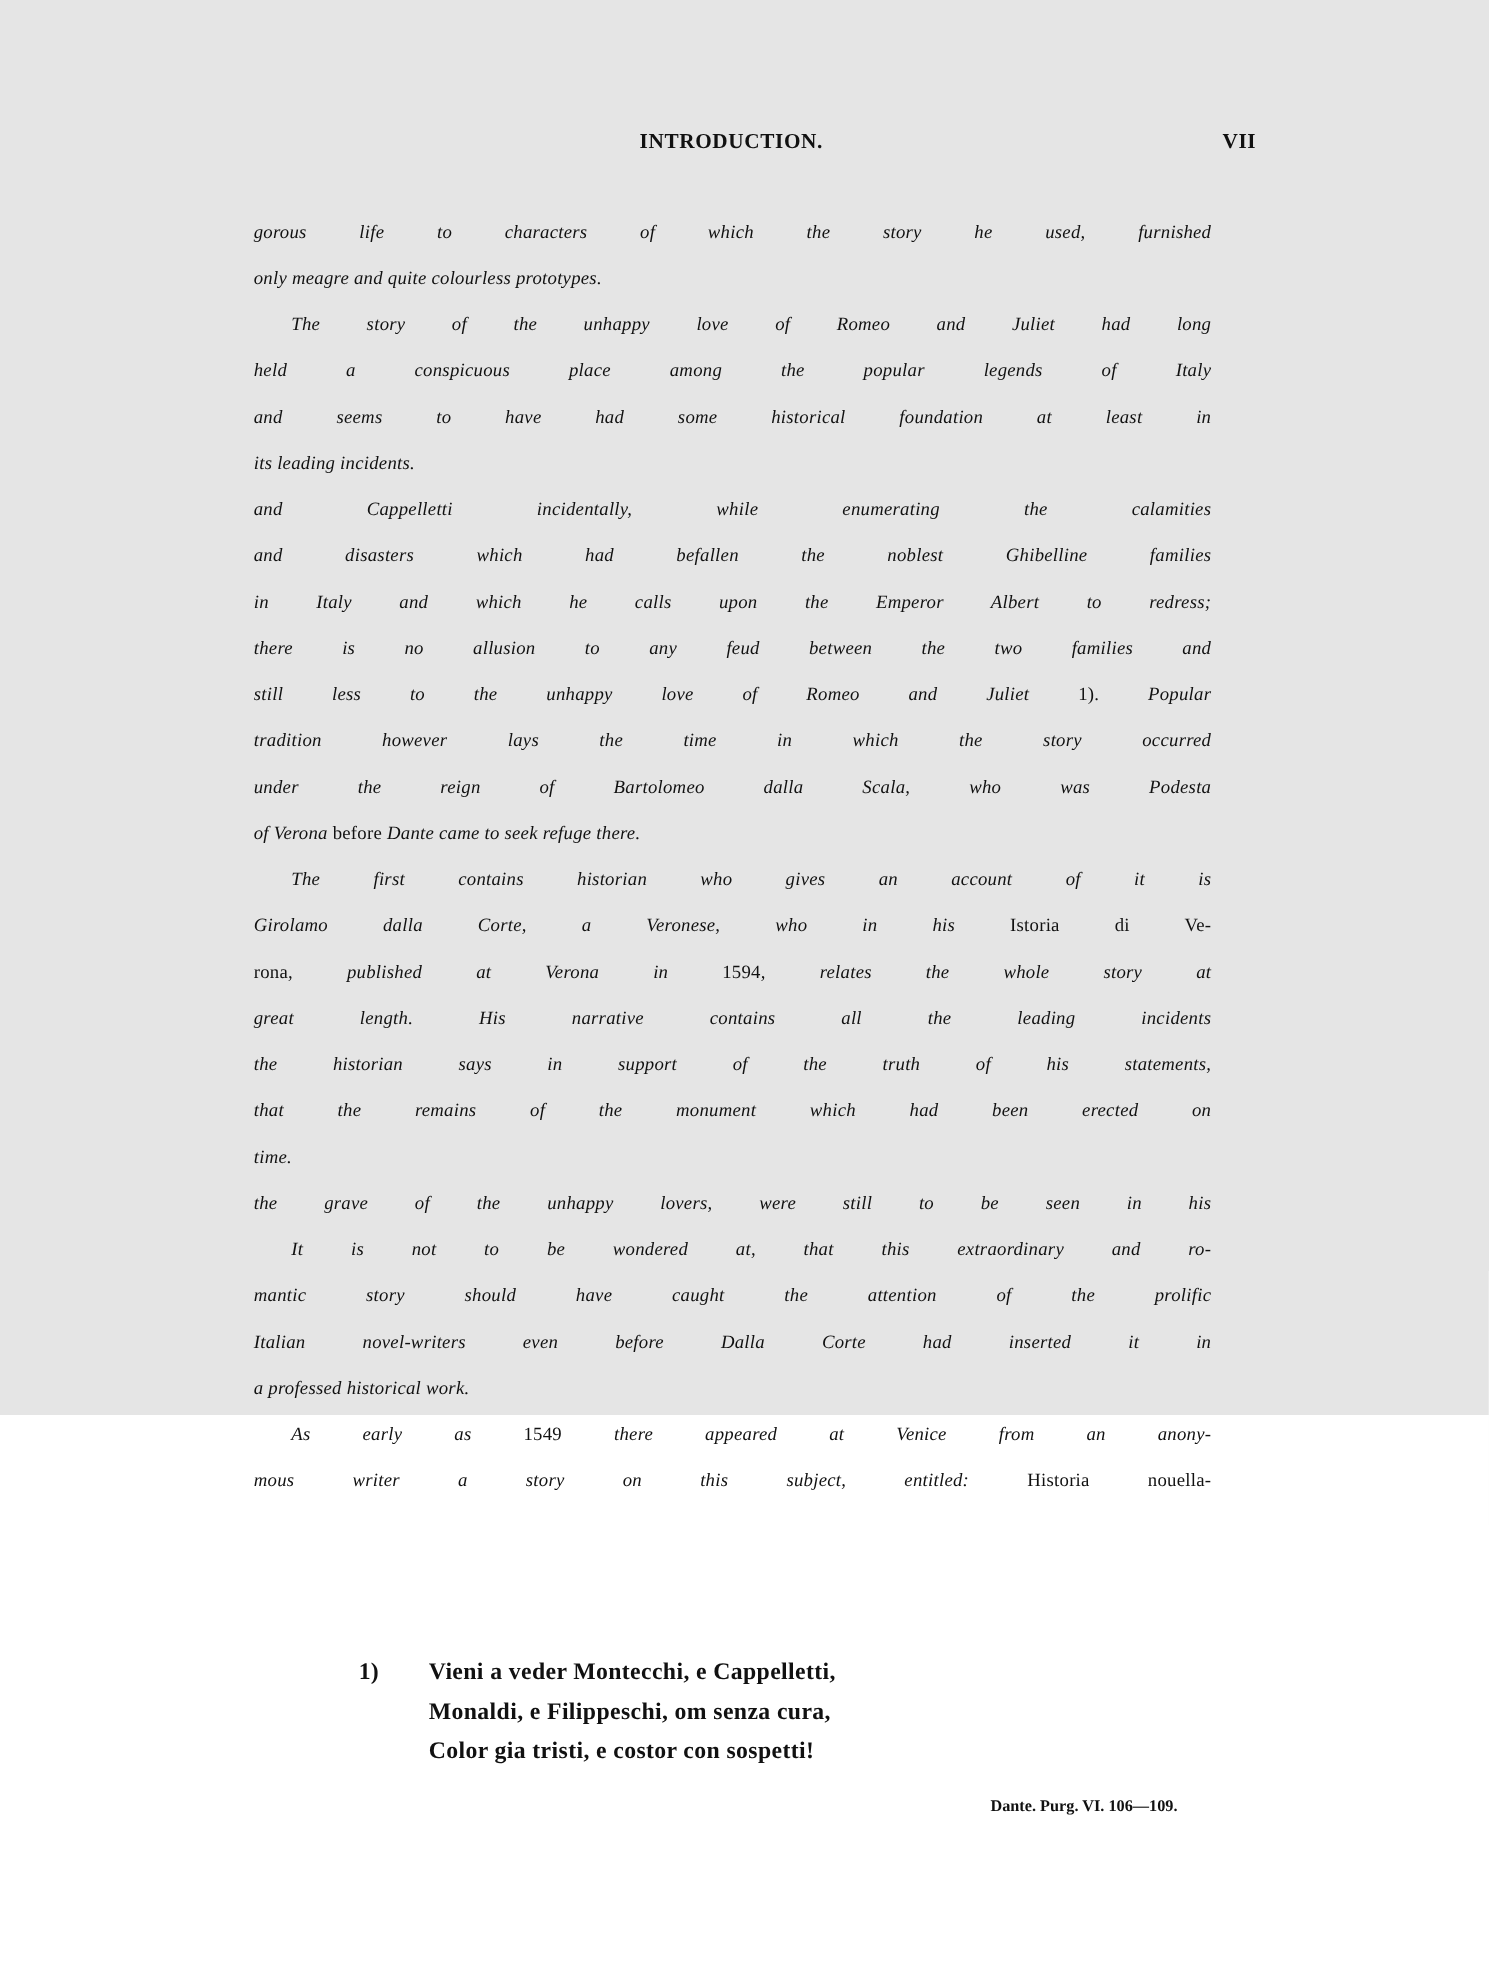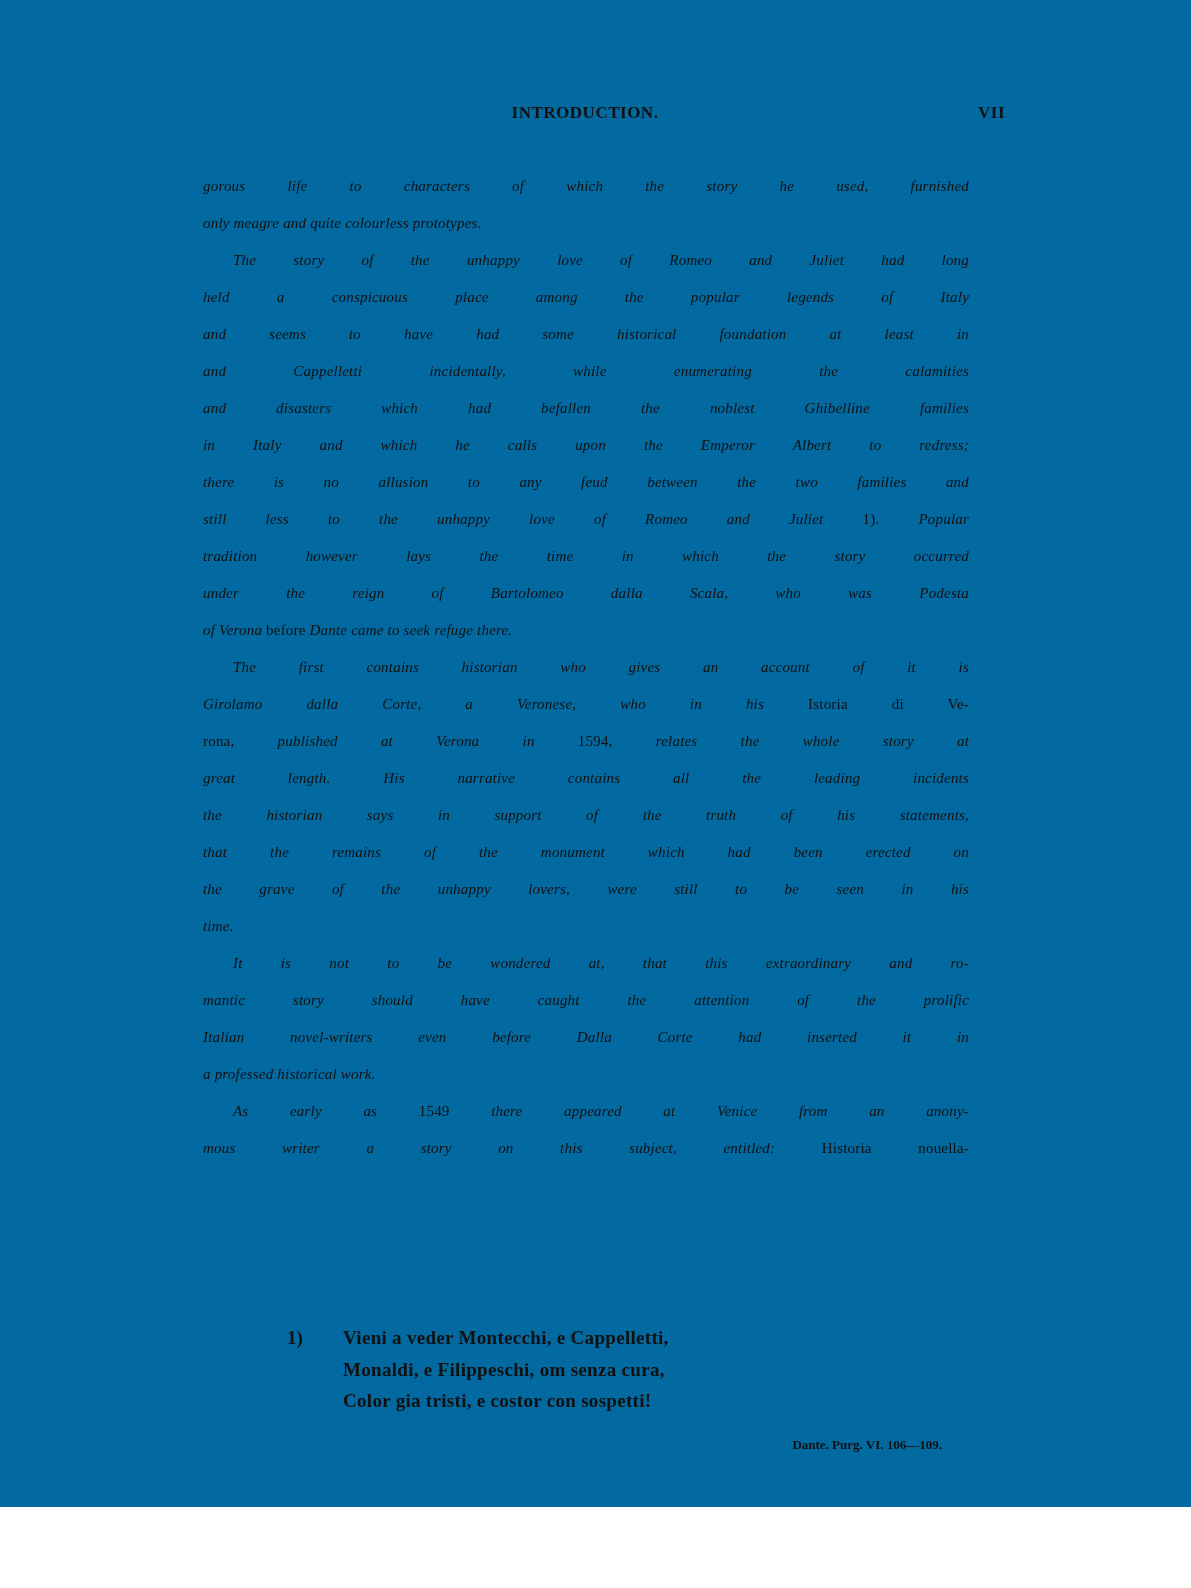--- a/index.html
+++ b/index.html
@@ -5,7 +5,7 @@
   html, body { margin: 0; padding: 0; background: #ffffff; }
   body { width: 1191px; height: 1588px; position: relative; overflow: hidden;
          font-family: "DejaVu Serif", "Liberation Serif", serif; color: #111; }
-  .page { position: absolute; left: 0; top: 0; width: 1191px; height: 1507px; background: #0369a1; }
+  .page { position: absolute; left: 0; top: 0; width: 1191px; height: 1132px; background: #e5e5e5; }
   .running-head { position: absolute; top: 103px; left: 0; width: 1191px; height: 26px;
                   font-family: "Liberation Serif", serif; font-weight: bold; font-size: 17px; letter-spacing: 0.5px; }
   .rh-title { position: absolute; left: 480px; width: 210px; text-align: center; top: 0; }

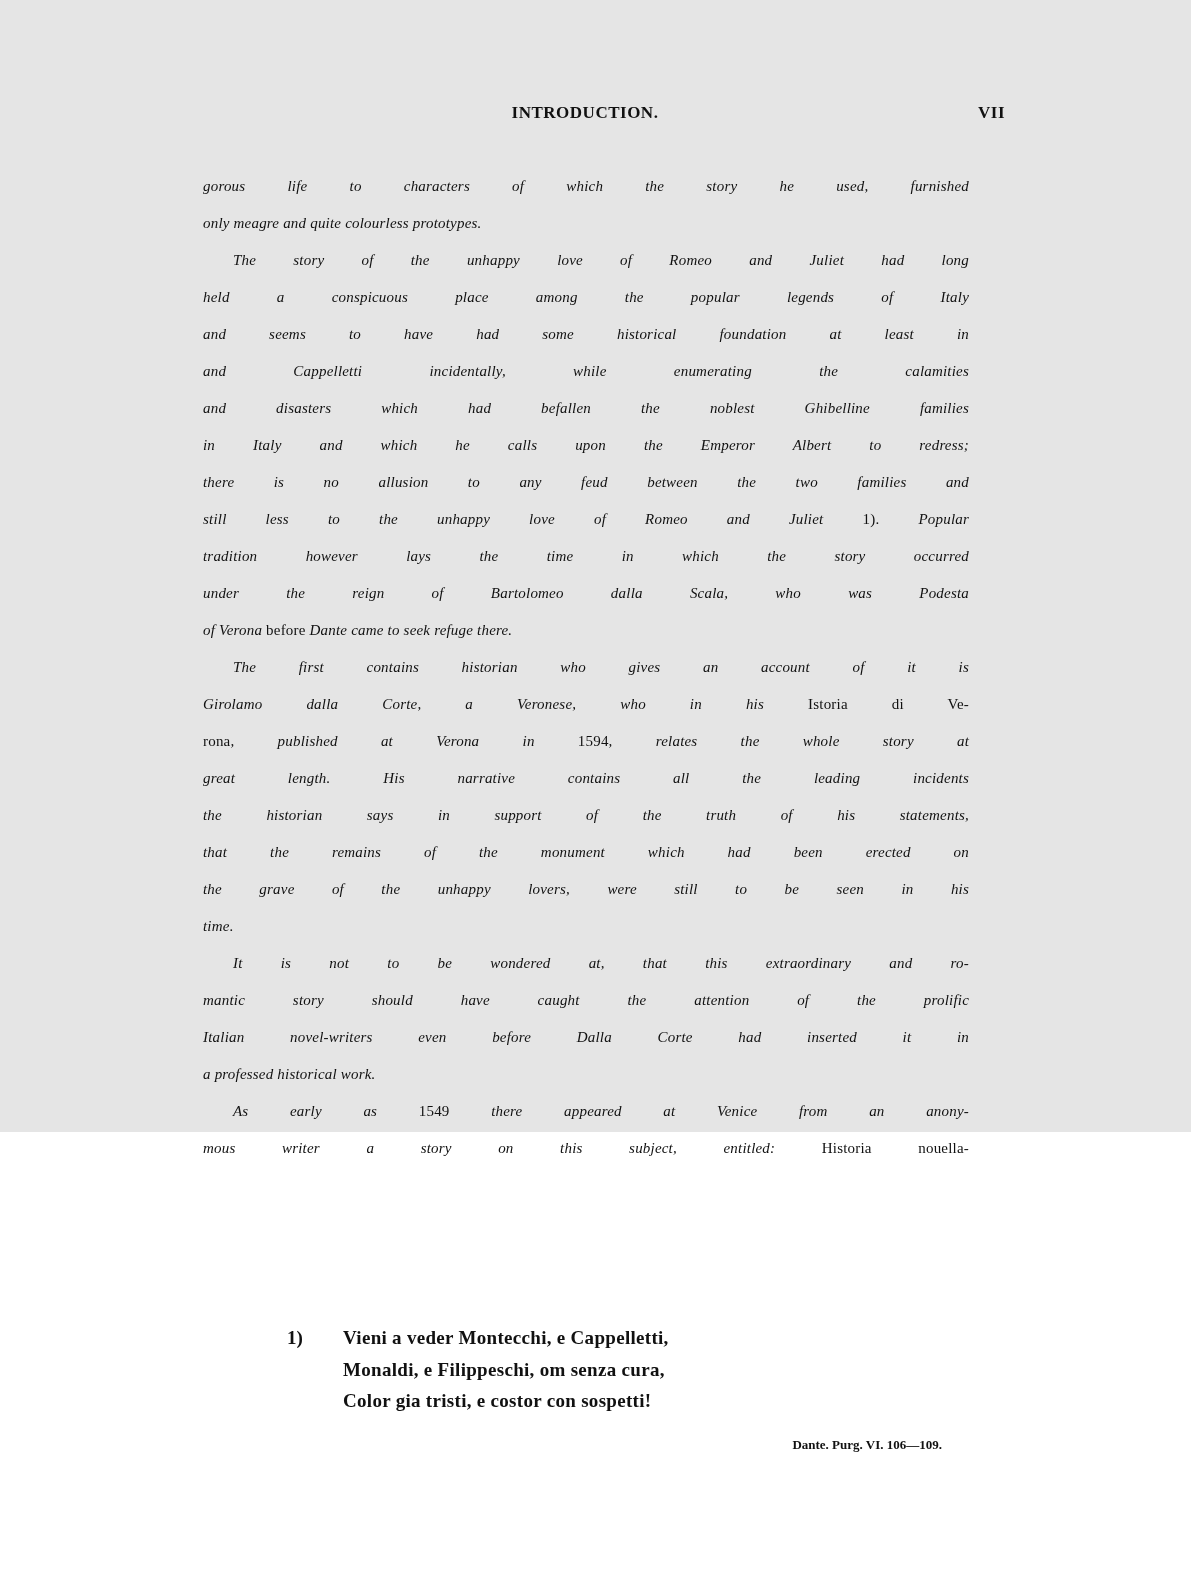--- a/index.html
+++ b/index.html
@@ -41,6 +41,7 @@
       <div class="line indent"><span>The story of the unhappy love of Romeo and Juliet had long</span></div>
       <div class="line"><span>held a conspicuous place among the popular legends of Italy</span></div>
       <div class="line"><span>and seems to have had some historical foundation at least in</span></div>
+      <div class="line last"><span>its leading incidents.</span></div>
       <div class="line"><span>and Cappelletti incidentally, while enumerating the calamities</span></div>
       <div class="line"><span>and disasters which had befallen the noblest Ghibelline families</span></div>
       <div class="line"><span>in Italy and which he calls upon the Emperor Albert to redress;</span></div>

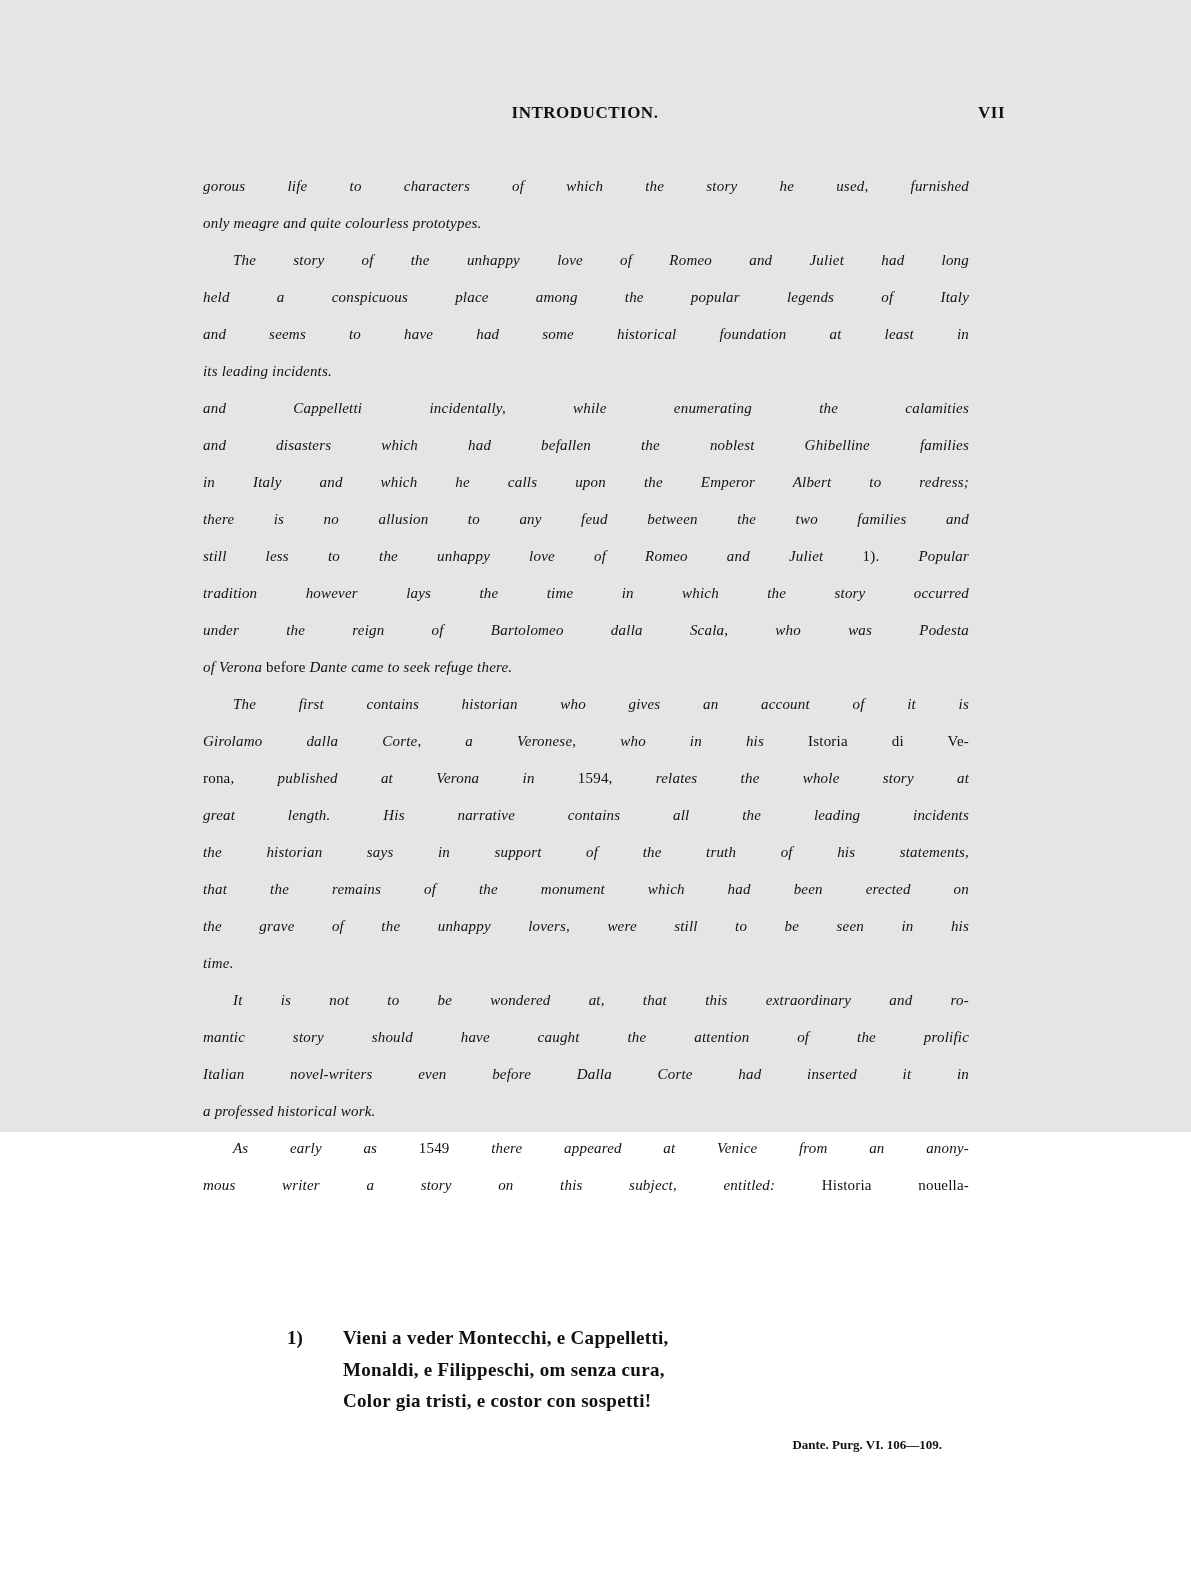--- a/index.html
+++ b/index.html
@@ -56,8 +56,8 @@
       <div class="line"><span>great length. His narrative contains all the leading incidents</span></div>
       <div class="line"><span>the historian says in support of the truth of his statements,</span></div>
       <div class="line"><span>that the remains of the monument which had been erected on</span></div>
+      <div class="line last"><span>time.</span></div>
       <div class="line"><span>the grave of the unhappy lovers, were still to be seen in his</span></div>
-      <div class="line last"><span>time.</span></div>
       <div class="line indent"><span>It is not to be wondered at, that this extraordinary and ro-</span></div>
       <div class="line"><span>mantic story should have caught the attention of the prolific</span></div>
       <div class="line"><span>Italian novel-writers even before Dalla Corte had inserted it in</span></div>

